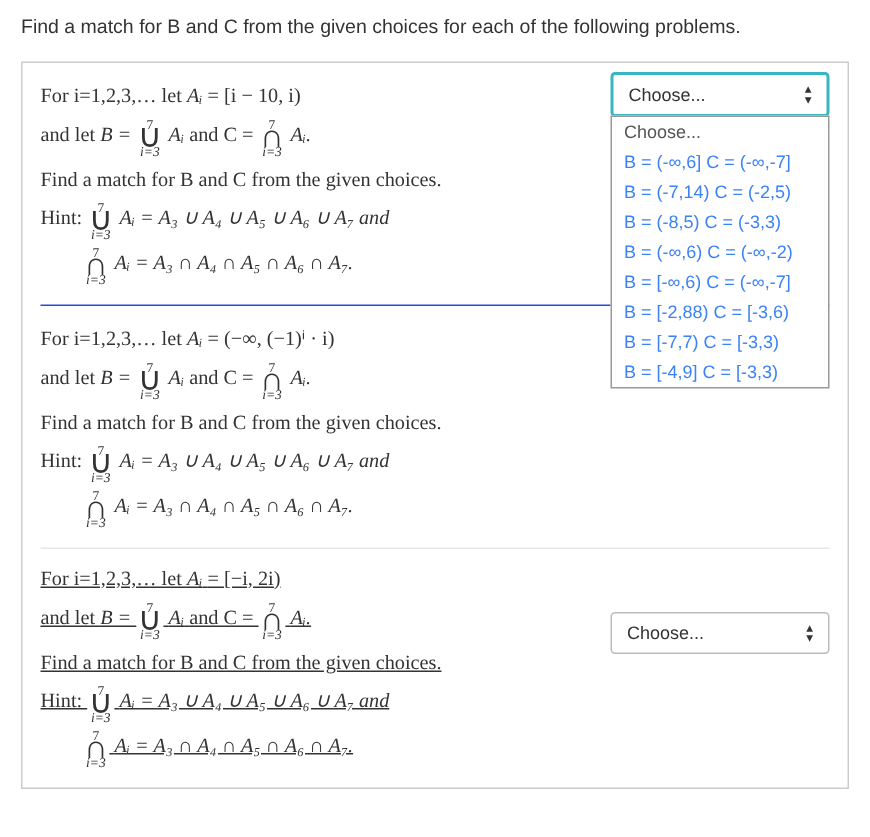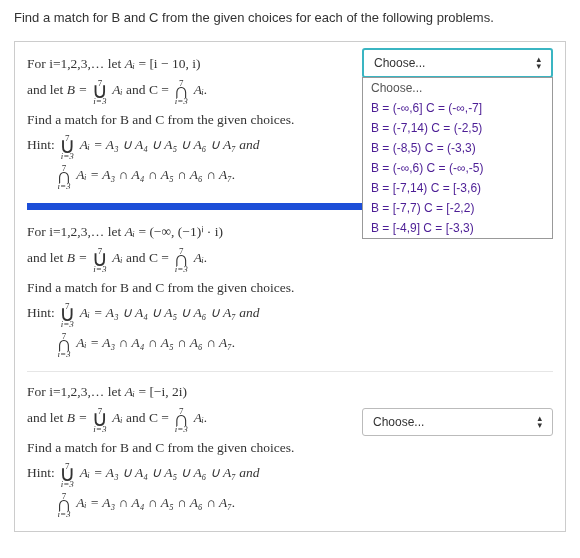--- a/index.html
+++ b/index.html
@@ -52,7 +52,7 @@
   .dropdown {
     position: absolute;
     right: 12px;
-    width: 191px;
+    width: 146px;
   }
   .dropdown-closed {
     border: 1px solid #bbb;

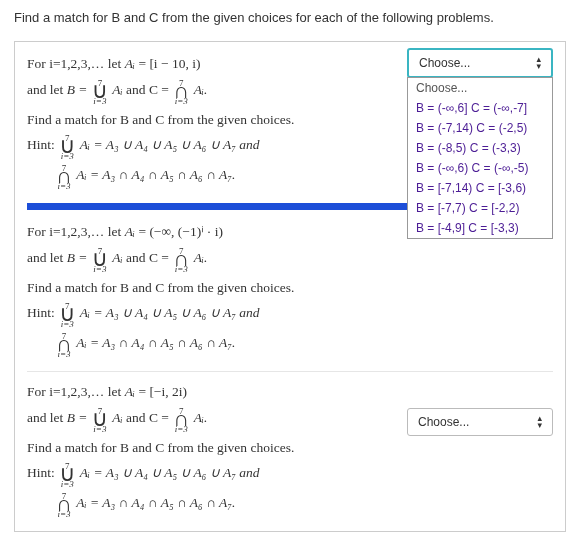--- a/index.html
+++ b/index.html
@@ -89,7 +89,7 @@
   .opt {
     padding: 3px 8px;
     font-size: 12px;
-    color: #4c1d95;
+    color: #3b82f6;
     font-family: Arial, sans-serif;
   }
   .opt.head { color: #555; }

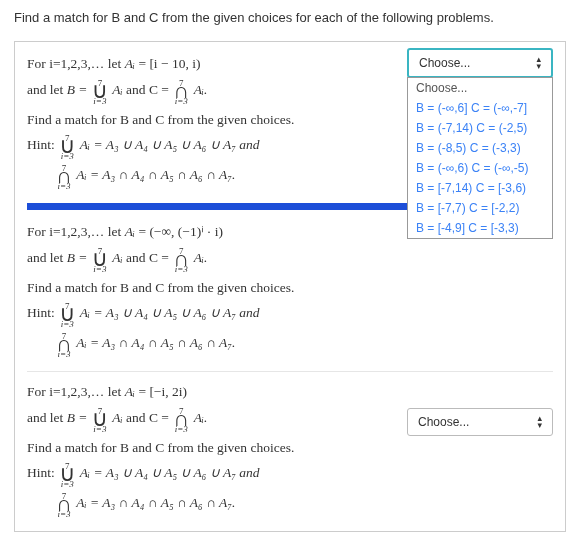--- a/index.html
+++ b/index.html
@@ -120,7 +120,7 @@
       <div class="opt">B = (-∞,6] C = (-∞,-7]</div>
       <div class="opt">B = (-7,14) C = (-2,5)</div>
       <div class="opt">B = (-8,5) C = (-3,3)</div>
-      <div class="opt">B = (-∞,6) C = (-∞,-5)</div>
+      <div class="opt">B = (-∞,6) C = (-∞,-2)</div>
       <div class="opt">B = [-7,14) C = [-3,6)</div>
       <div class="opt">B = [-7,7) C = [-2,2)</div>
       <div class="opt">B = [-4,9] C = [-3,3)</div>

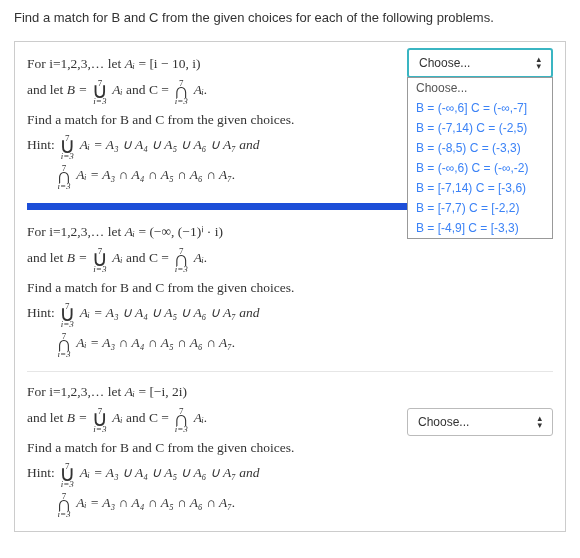--- a/index.html
+++ b/index.html
@@ -121,6 +121,7 @@
       <div class="opt">B = (-7,14) C = (-2,5)</div>
       <div class="opt">B = (-8,5) C = (-3,3)</div>
       <div class="opt">B = (-∞,6) C = (-∞,-2)</div>
+      <div class="opt">B = [-∞,6) C = (-∞,-7]</div>
       <div class="opt">B = [-7,14) C = [-3,6)</div>
       <div class="opt">B = [-7,7) C = [-2,2)</div>
       <div class="opt">B = [-4,9] C = [-3,3)</div>

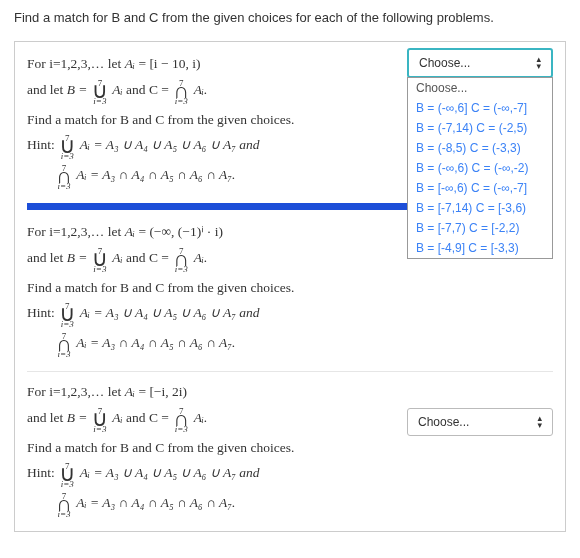--- a/index.html
+++ b/index.html
@@ -122,7 +122,7 @@
       <div class="opt">B = (-8,5) C = (-3,3)</div>
       <div class="opt">B = (-∞,6) C = (-∞,-2)</div>
       <div class="opt">B = [-∞,6) C = (-∞,-7]</div>
-      <div class="opt">B = [-7,14) C = [-3,6)</div>
+      <div class="opt">B = [-2,88) C = [-3,6)</div>
       <div class="opt">B = [-7,7) C = [-2,2)</div>
       <div class="opt">B = [-4,9] C = [-3,3)</div>
     </div>

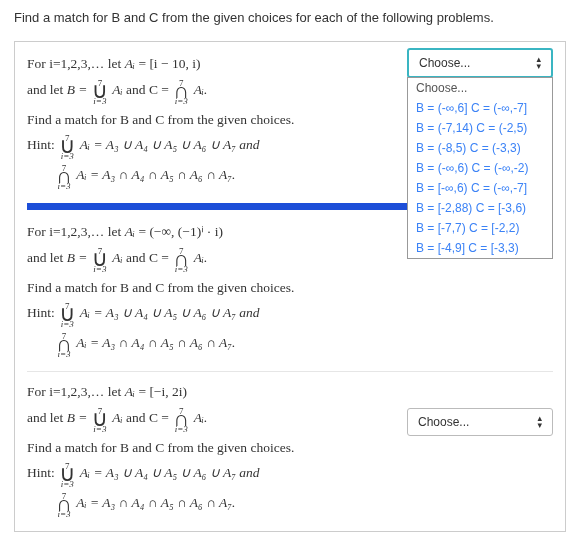--- a/index.html
+++ b/index.html
@@ -157,7 +157,7 @@
     </div>
   </div>
 
-  <div class="problem" style="border-top:7px solid #1d4ed8; padding-top:8px;">
+  <div class="problem" style="border-top:1px solid #1d4ed8; padding-top:8px;">
     <div class="line">
       <span>For i=1,2,3,…   let </span>
       <span class="italic">Aᵢ</span>

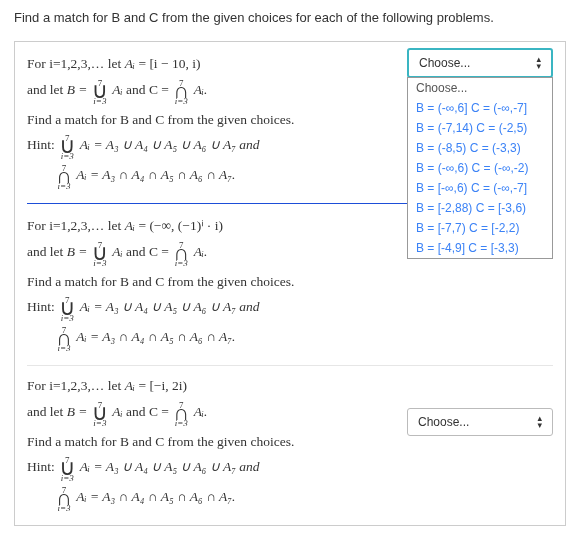--- a/index.html
+++ b/index.html
@@ -123,7 +123,7 @@
       <div class="opt">B = (-∞,6) C = (-∞,-2)</div>
       <div class="opt">B = [-∞,6) C = (-∞,-7]</div>
       <div class="opt">B = [-2,88) C = [-3,6)</div>
-      <div class="opt">B = [-7,7) C = [-2,2)</div>
+      <div class="opt">B = [-7,7) C = [-3,3)</div>
       <div class="opt">B = [-4,9] C = [-3,3)</div>
     </div>
   </div>

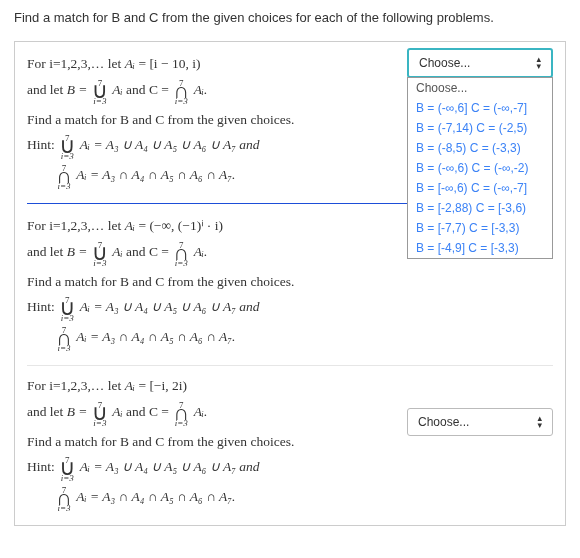--- a/index.html
+++ b/index.html
@@ -193,7 +193,7 @@
     </div>
   </div>
 
-  <div class="problem" style="border-top:1px solid #e6e6e6; padding-top:8px; margin-bottom:0;">
+  <div class="problem" style="border-top:1px solid #e6e6e6; padding-top:8px; margin-bottom:0;text-decoration:underline;">
     <div class="line">
       <span>For i=1,2,3,…   let </span>
       <span class="italic">Aᵢ</span>

